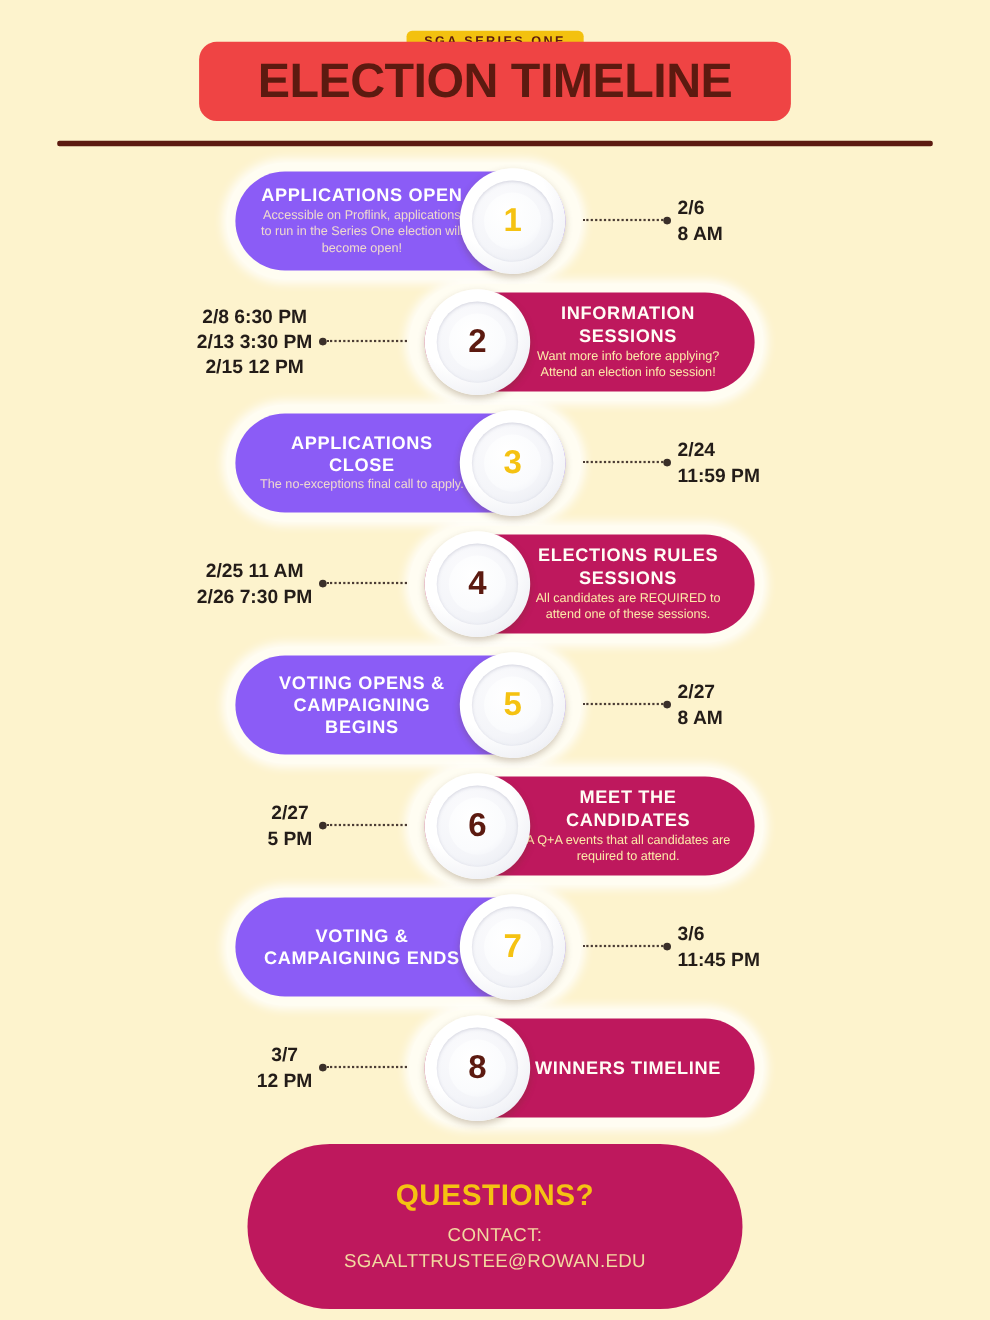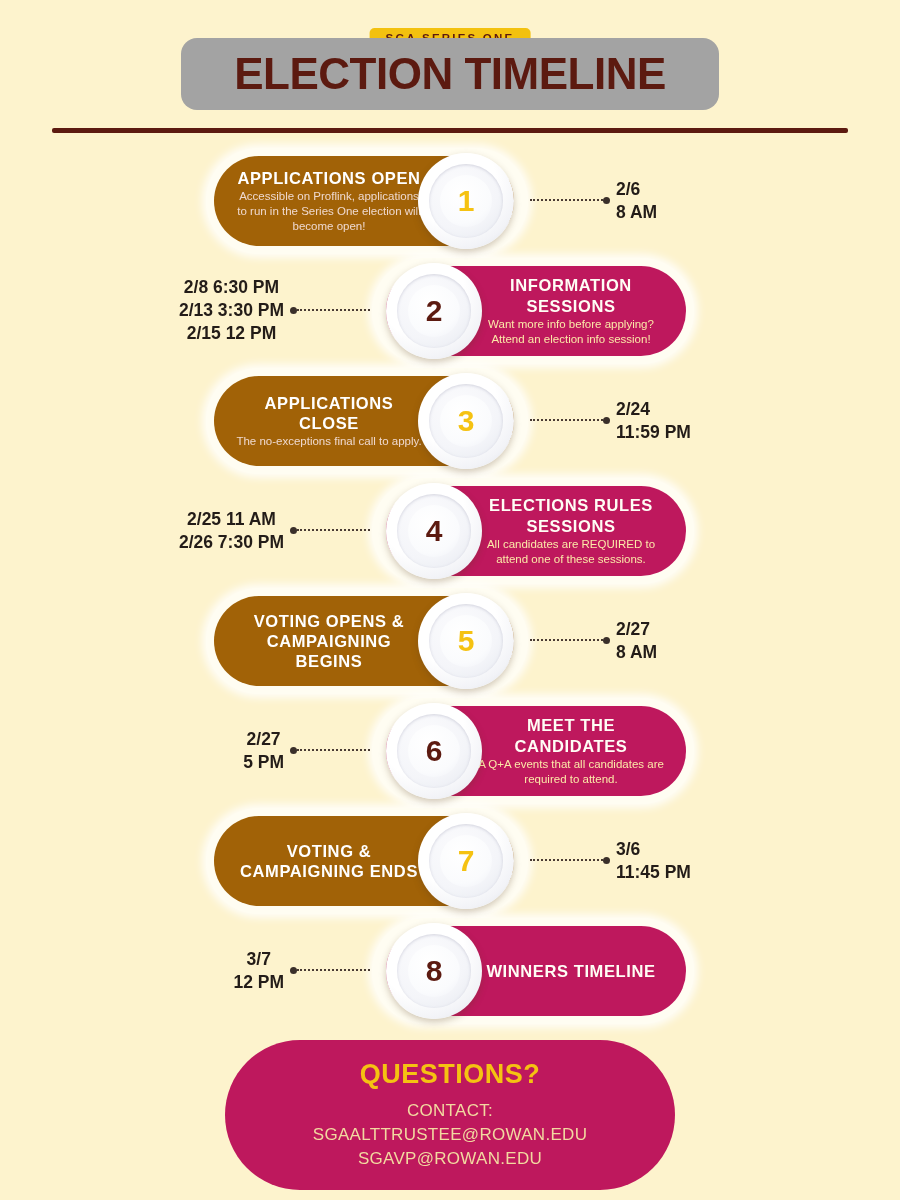--- a/index.html
+++ b/index.html
@@ -30,7 +30,7 @@
     position:absolute;left:50%;transform:translateX(-50%);
     top:38px;
     width:538px;height:72px;
-    background:#a3a3a3;
+    background:#ef4444;
     border-radius:16px;
     display:flex;align-items:center;justify-content:center;
     z-index:2;

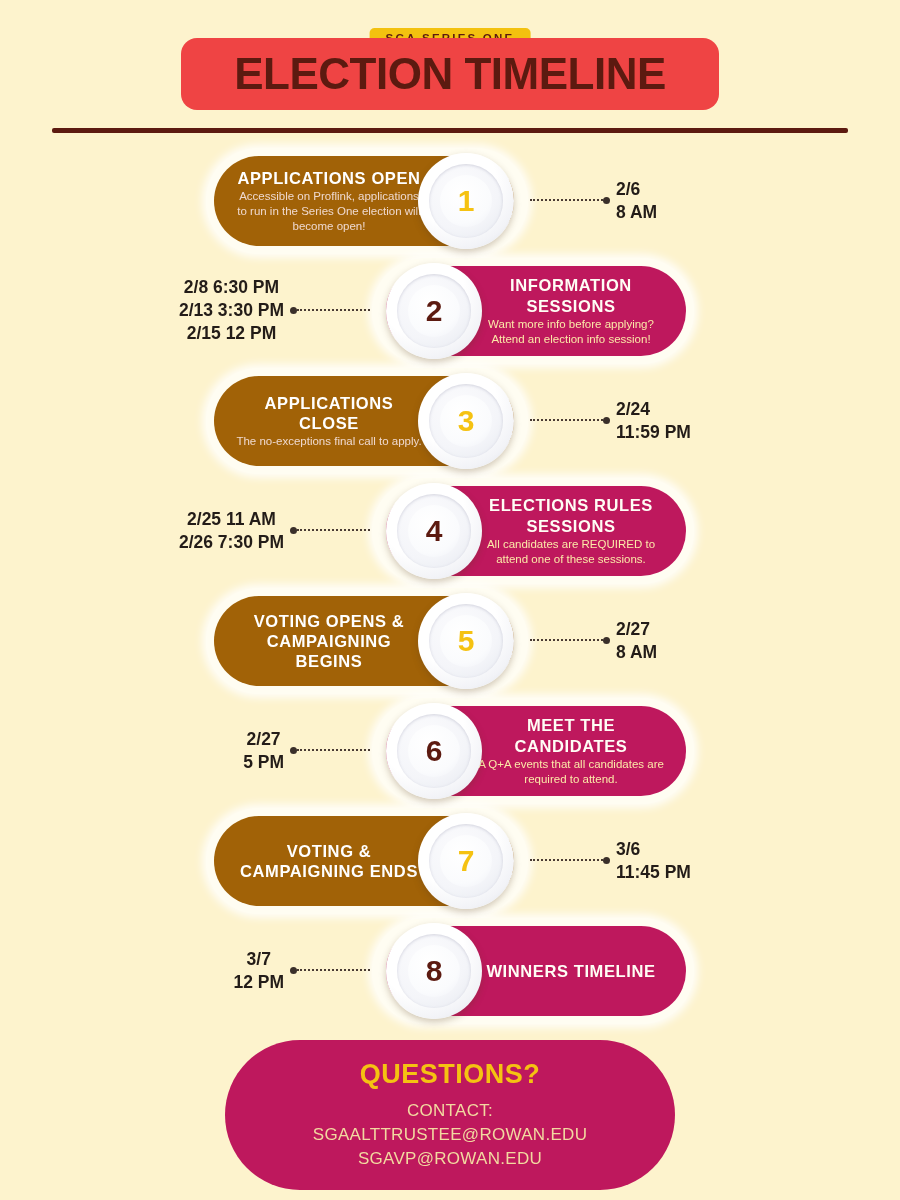--- a/index.html
+++ b/index.html
@@ -77,7 +77,7 @@
   
   .row.left .pill{
     left:214px;width:300px;
-    background:#a16207;
+    background:#8b5cf6;
     padding-right:92px;padding-left:22px;
     justify-content:center;
   }

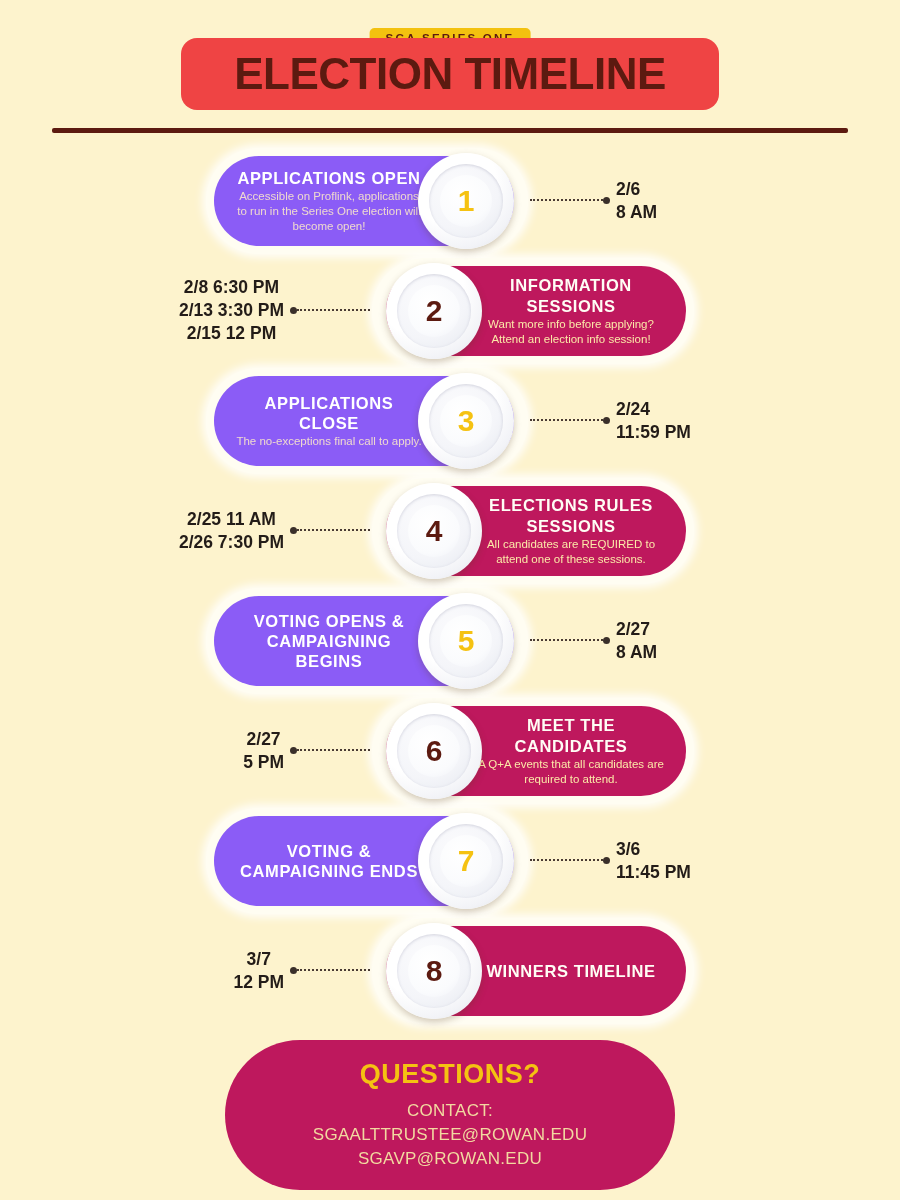--- a/index.html
+++ b/index.html
@@ -350,7 +350,6 @@
   <div class="footer-title">QUESTIONS?</div>
   <div class="footer-line">CONTACT:</div>
   <div class="footer-line">SGAALTTRUSTEE@ROWAN.EDU</div>
-  <div class="footer-line">SGAVP@ROWAN.EDU</div>
 </div>
 
 </body></html>

